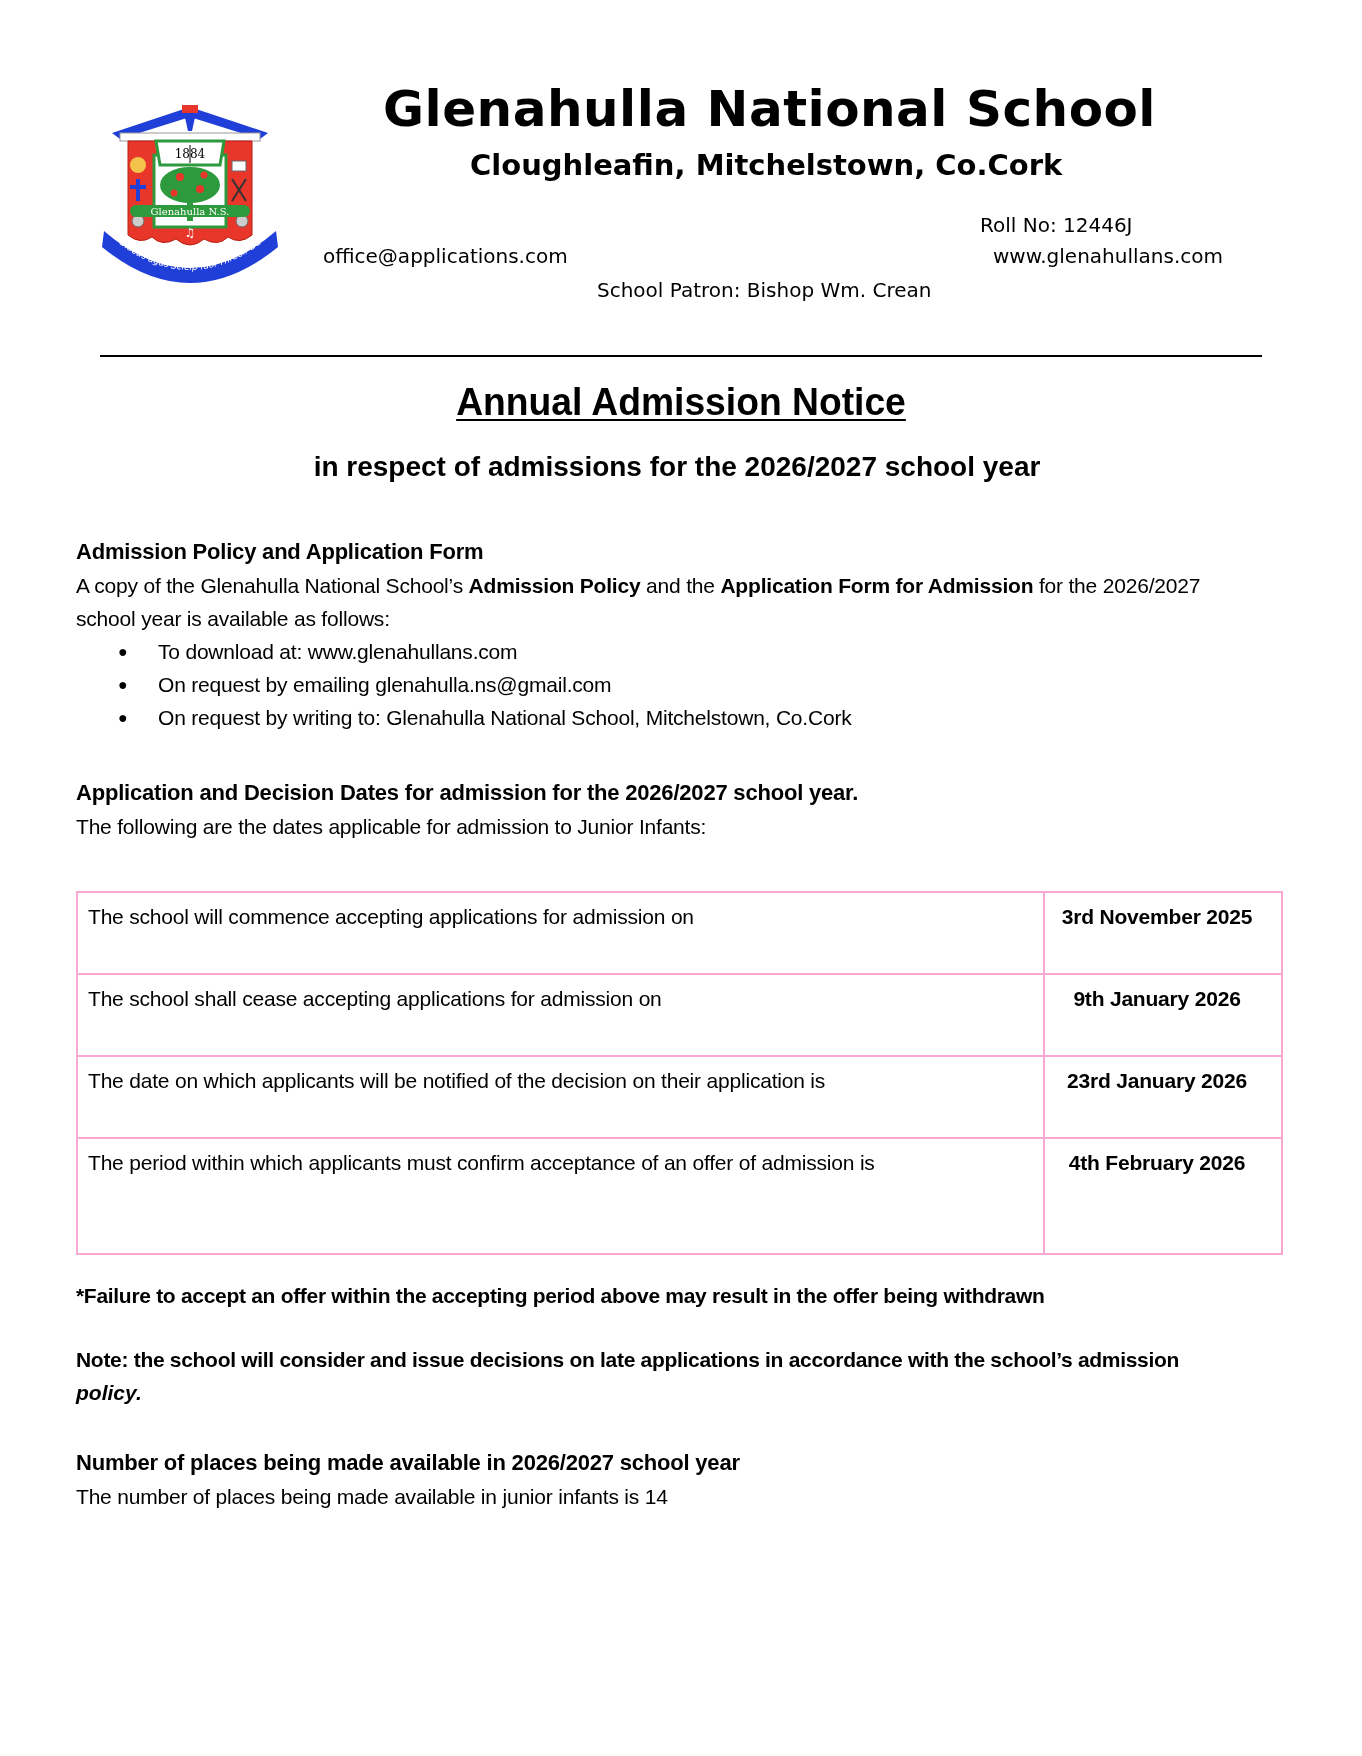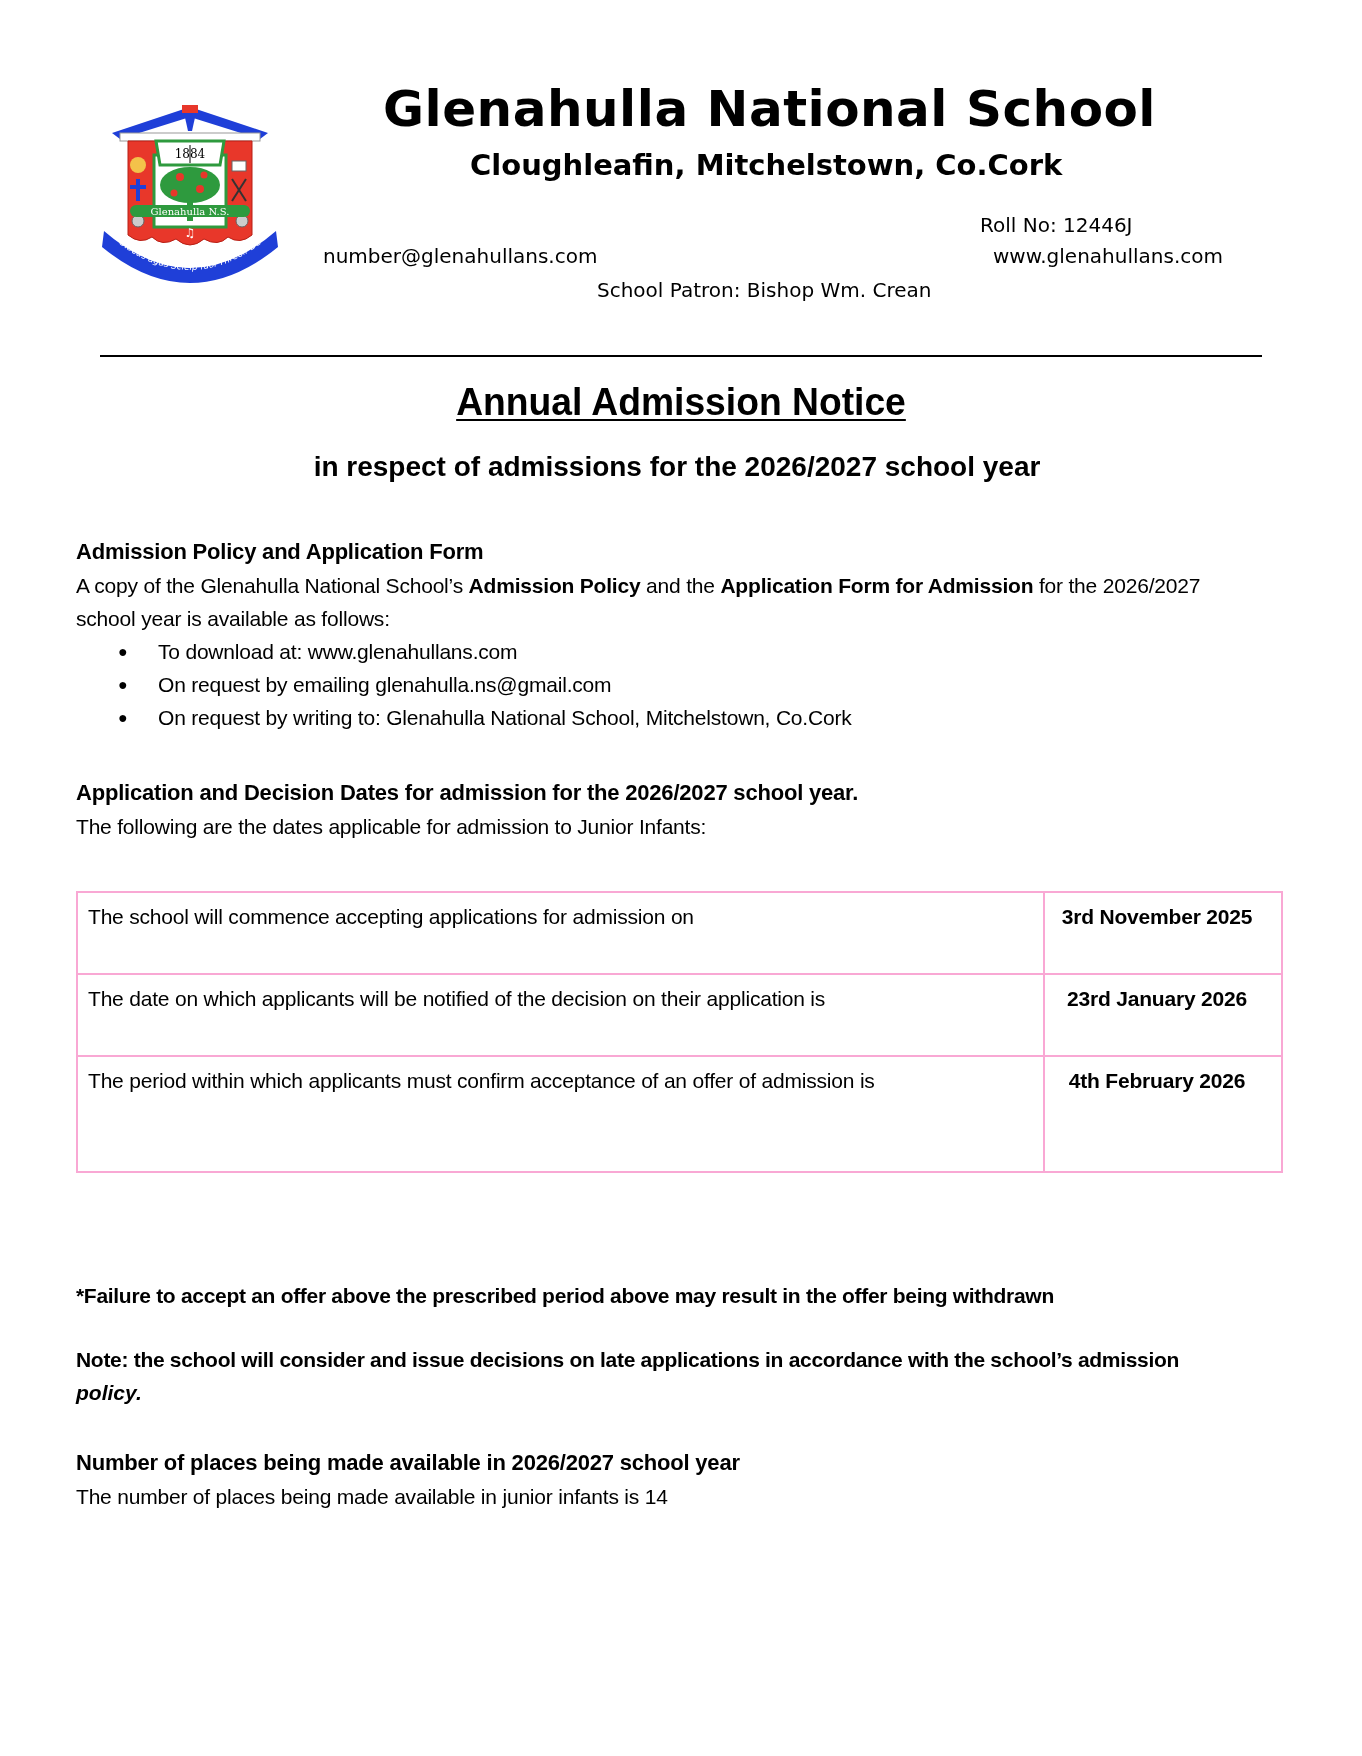--- a/index.html
+++ b/index.html
@@ -104,7 +104,7 @@
 <div id="school-name" class="abs verdana">Glenahulla National School</div>
 <div id="school-address" class="abs verdana">Cloughleafin, Mitchelstown, Co.Cork</div>
 <div id="roll-no" class="abs verdana">Roll No: 12446J</div>
-<div id="email" class="abs verdana">number@glenahullans.com</div>
+<div id="email" class="abs verdana">office@applications.com</div>
 <div id="website" class="abs verdana">www.glenahullans.com</div>
 <div id="patron" class="abs verdana">School Patron: Bishop Wm. Crean</div>
 

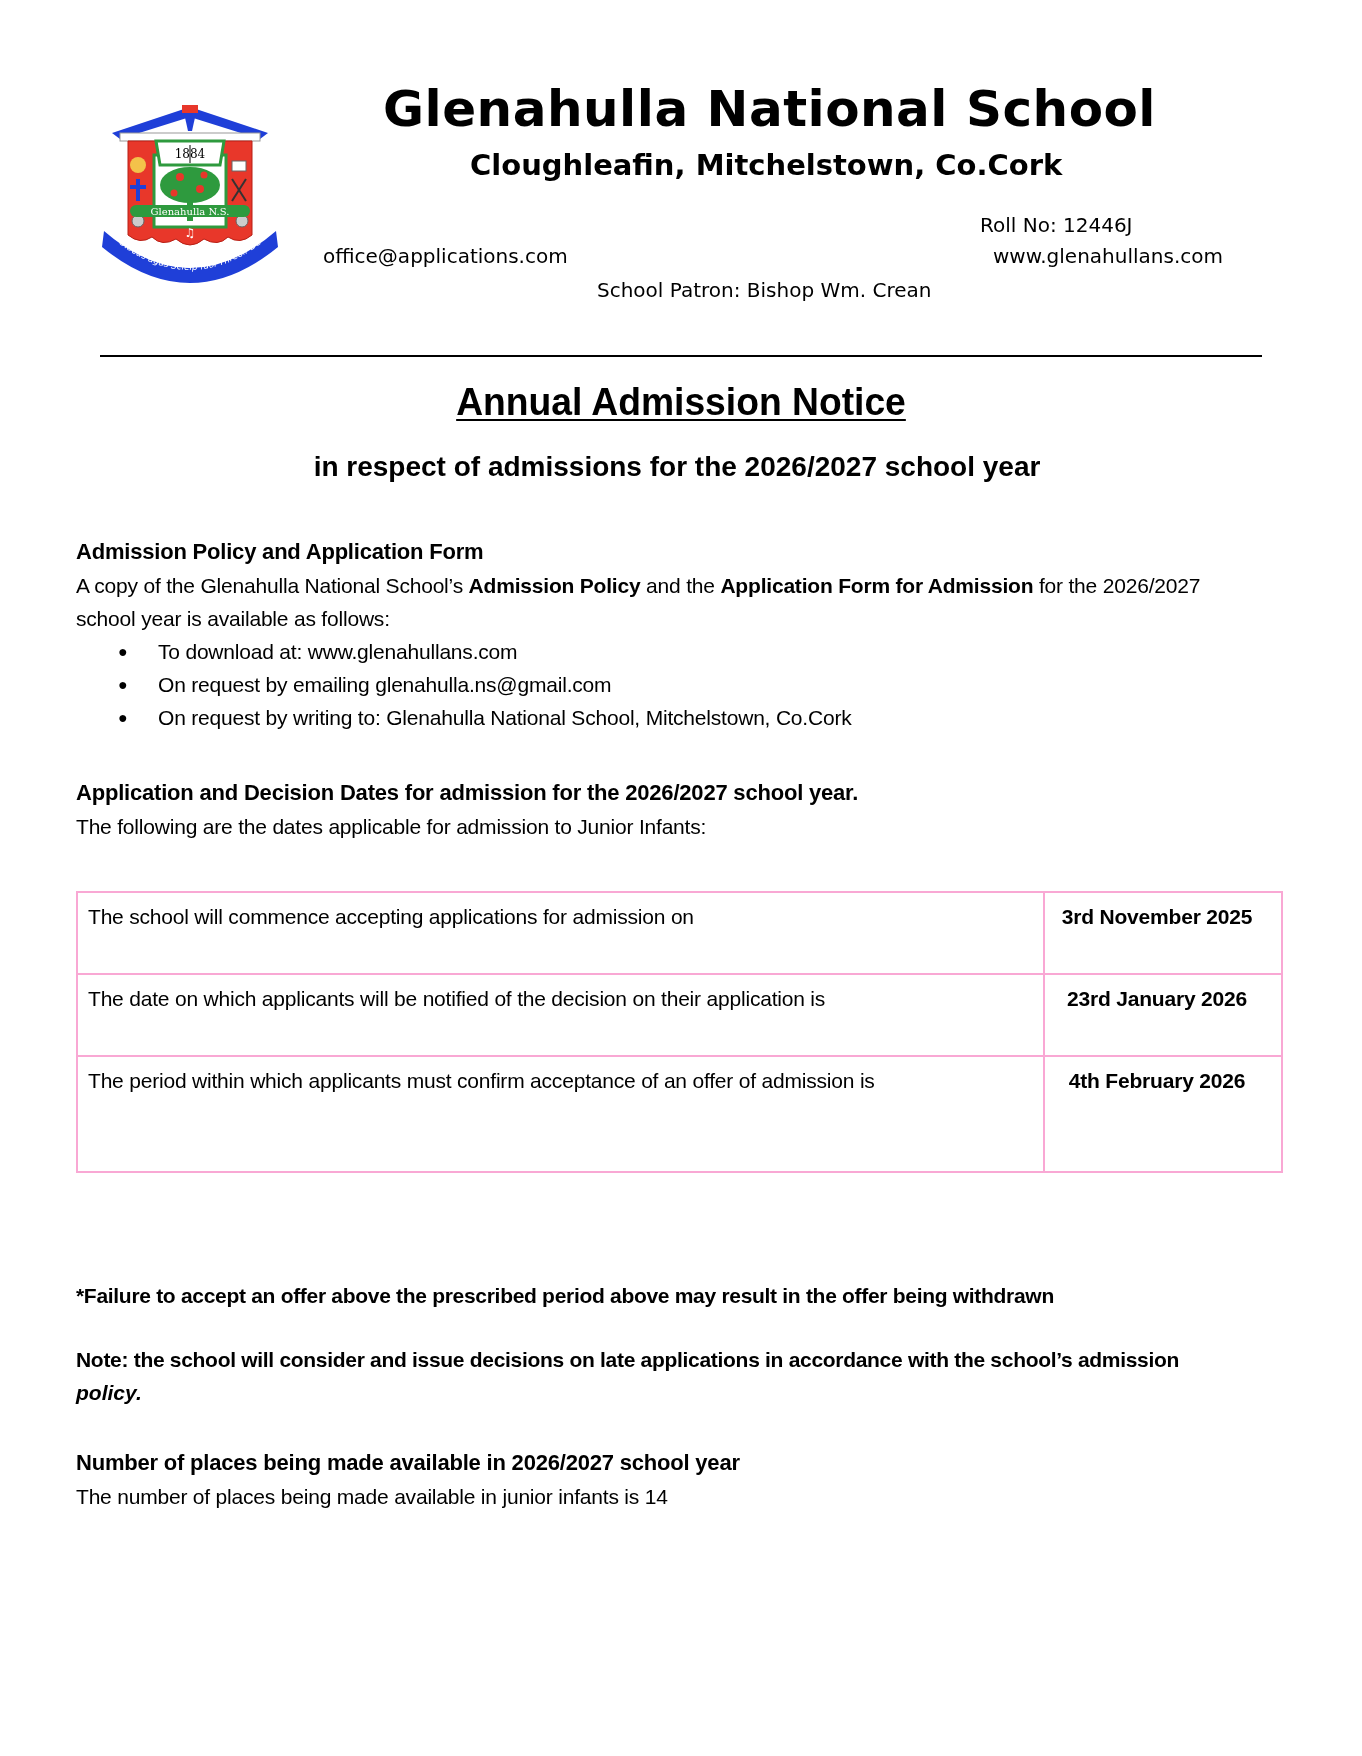--- a/index.html
+++ b/index.html
@@ -138,6 +138,10 @@
     <td class="label-cell">The school will commence accepting applications for admission on</td>
     <td class="date-cell">3rd November 2025</td>
   </tr>
+  <tr class="r1">
+    <td class="label-cell">The school shall cease accepting applications for admission on</td>
+    <td class="date-cell">9th January 2026</td>
+  </tr>
   <tr class="r2">
     <td class="label-cell">The date on which applicants will be notified of the decision on their application is</td>
     <td class="date-cell">23rd January 2026</td>

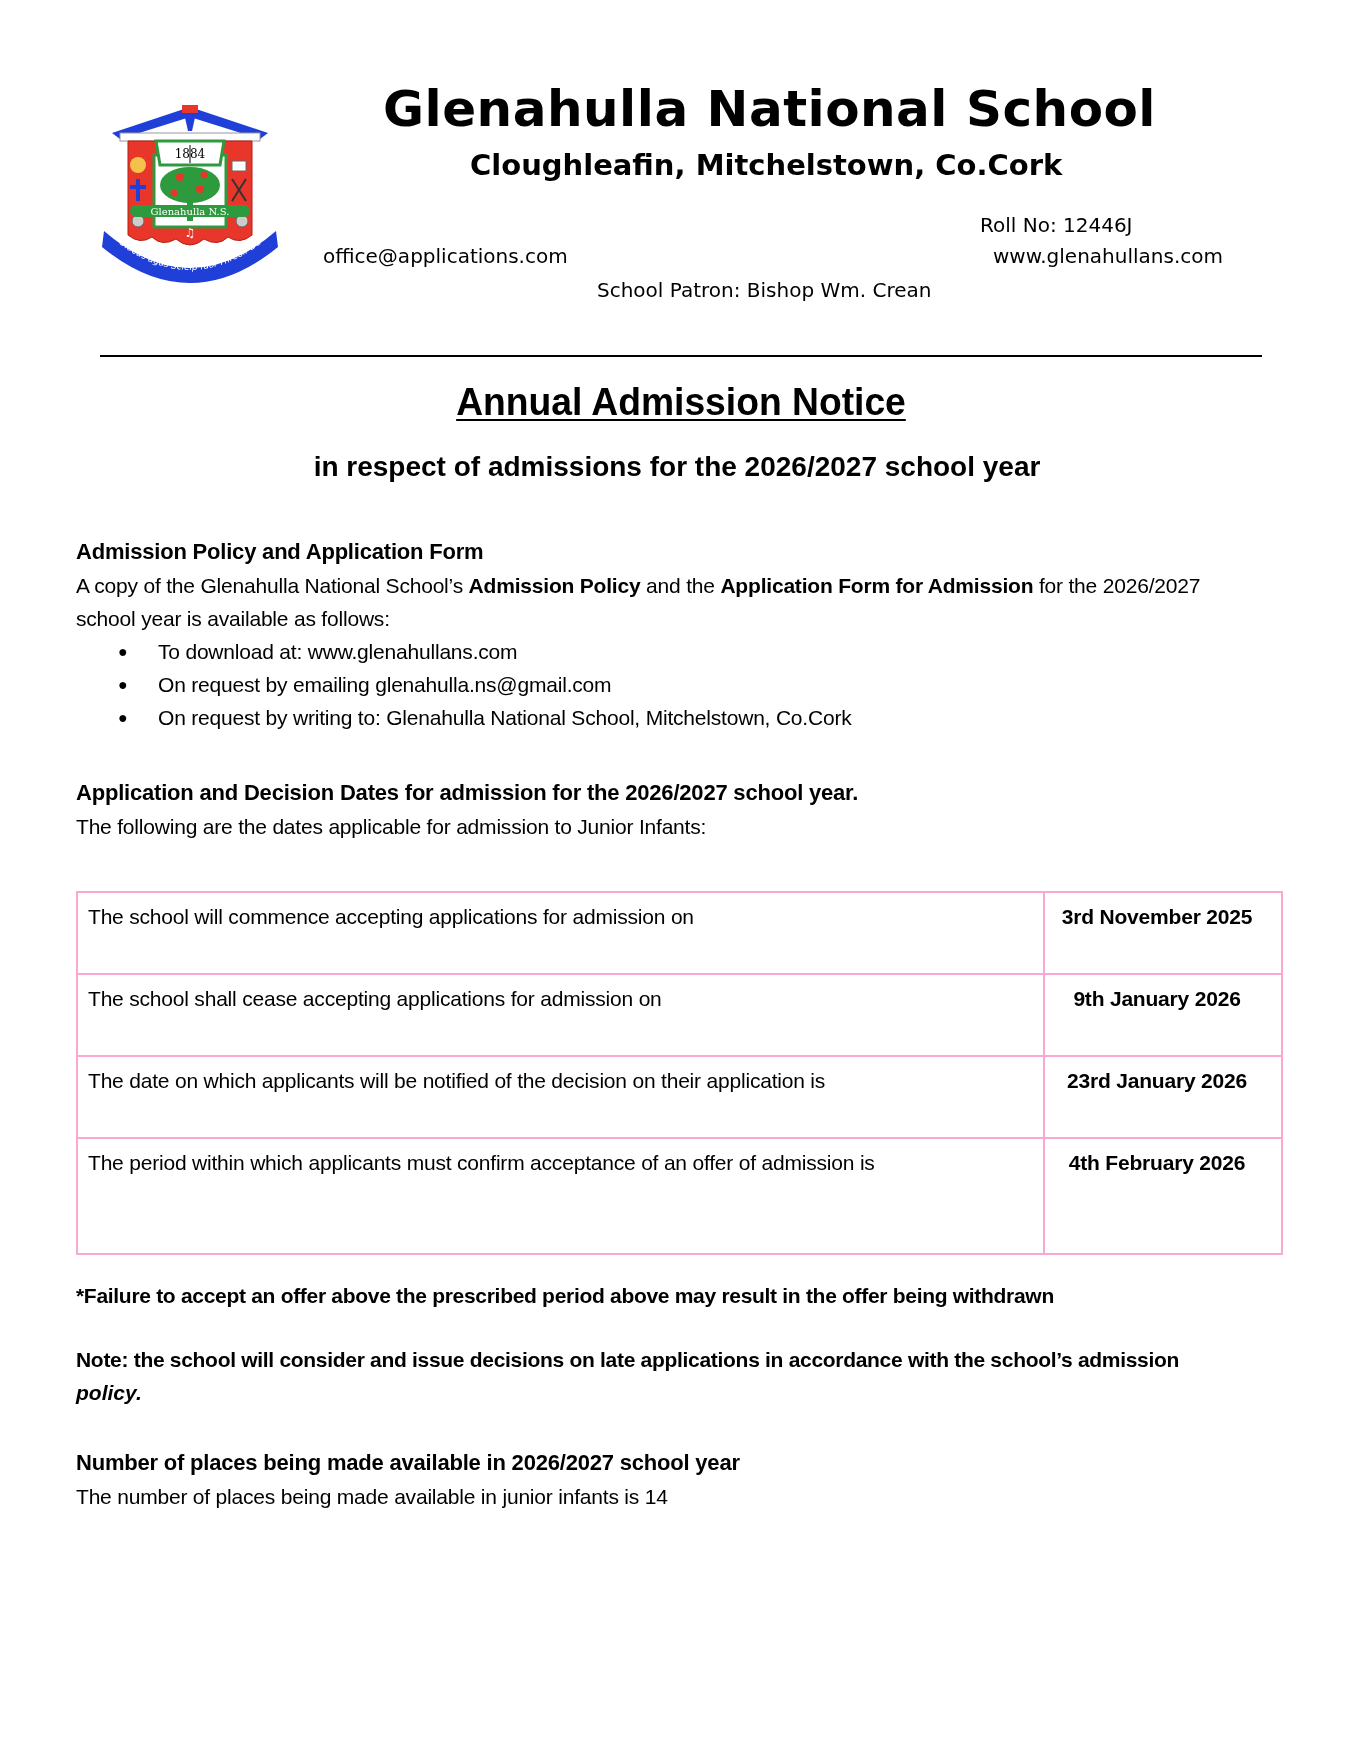--- a/index.html
+++ b/index.html
@@ -153,7 +153,7 @@
 </tbody>
   </table>
 
-<div id="footnote" class="abs calibri">*Failure to accept an offer above the prescribed period above may result in the offer being withdrawn</div>
+<div id="footnote" class="abs calibri">*Failure to accept an offer within the accepting period above may result in the offer being withdrawn</div>
 <div id="note-line1" class="abs calibri">Note: the school will consider and issue decisions on late applications in accordance with the school’s admission</div>
 <div id="note-line2" class="abs calibri">policy.</div>
 

